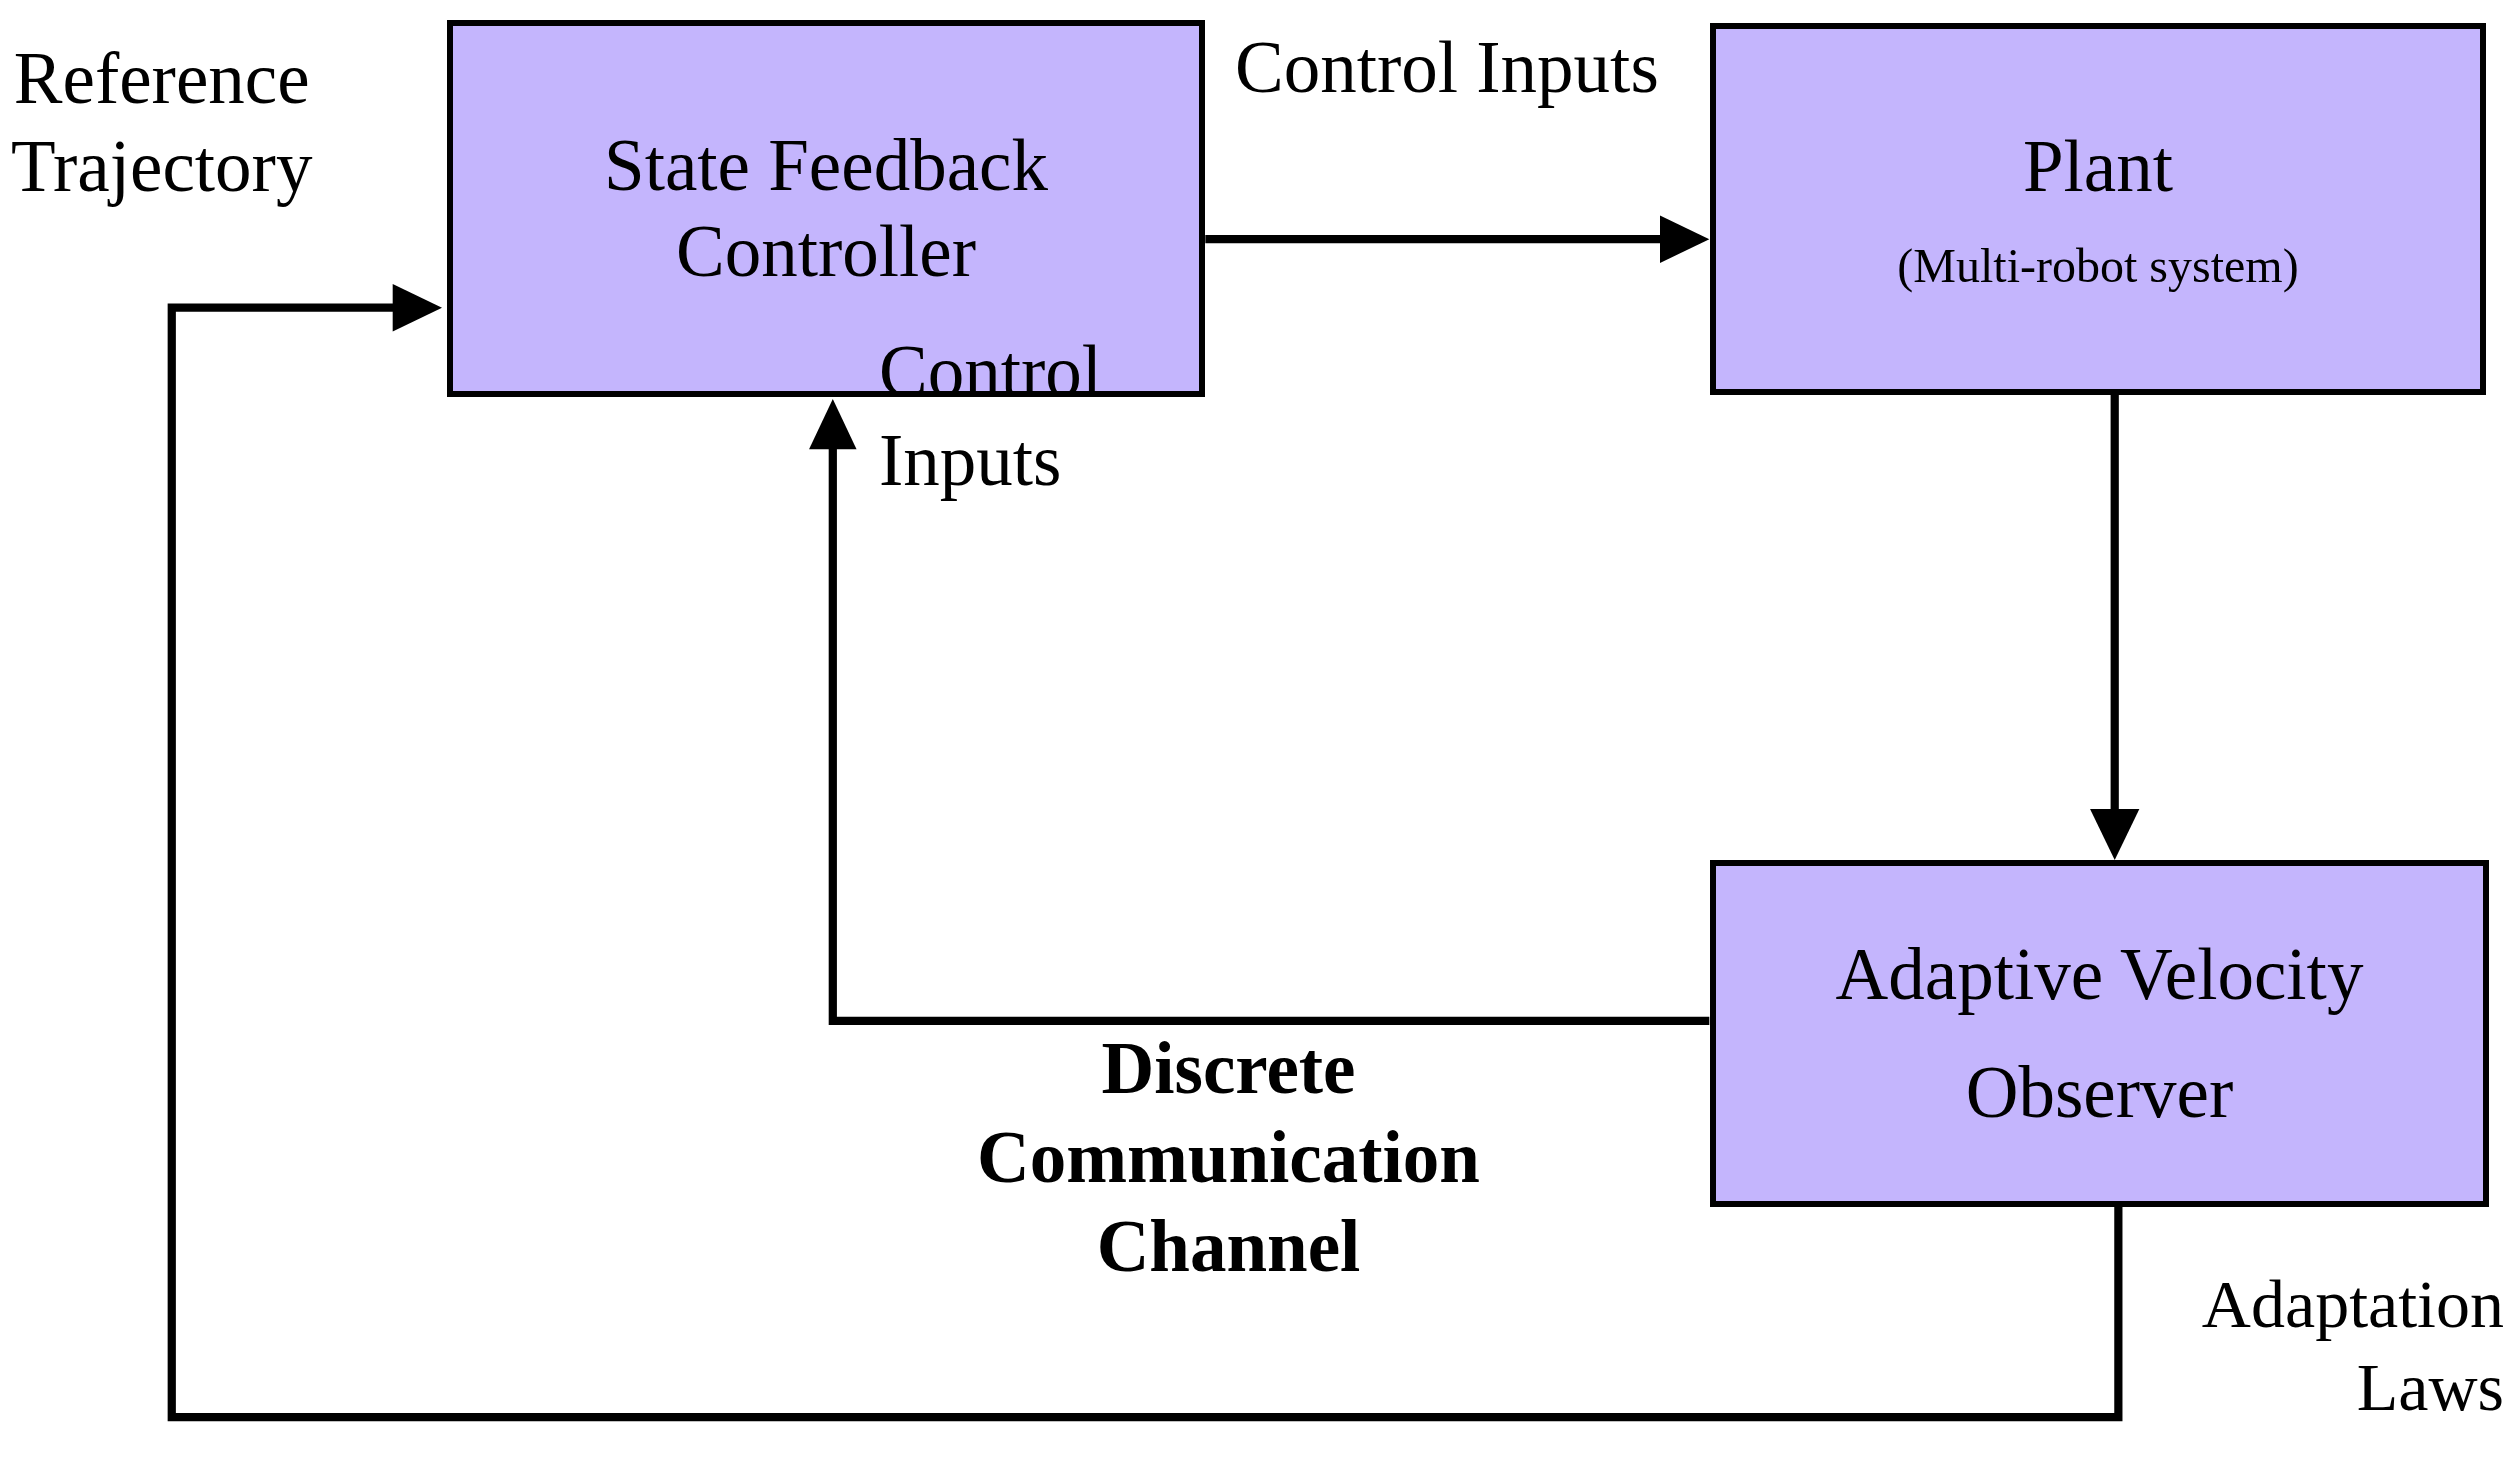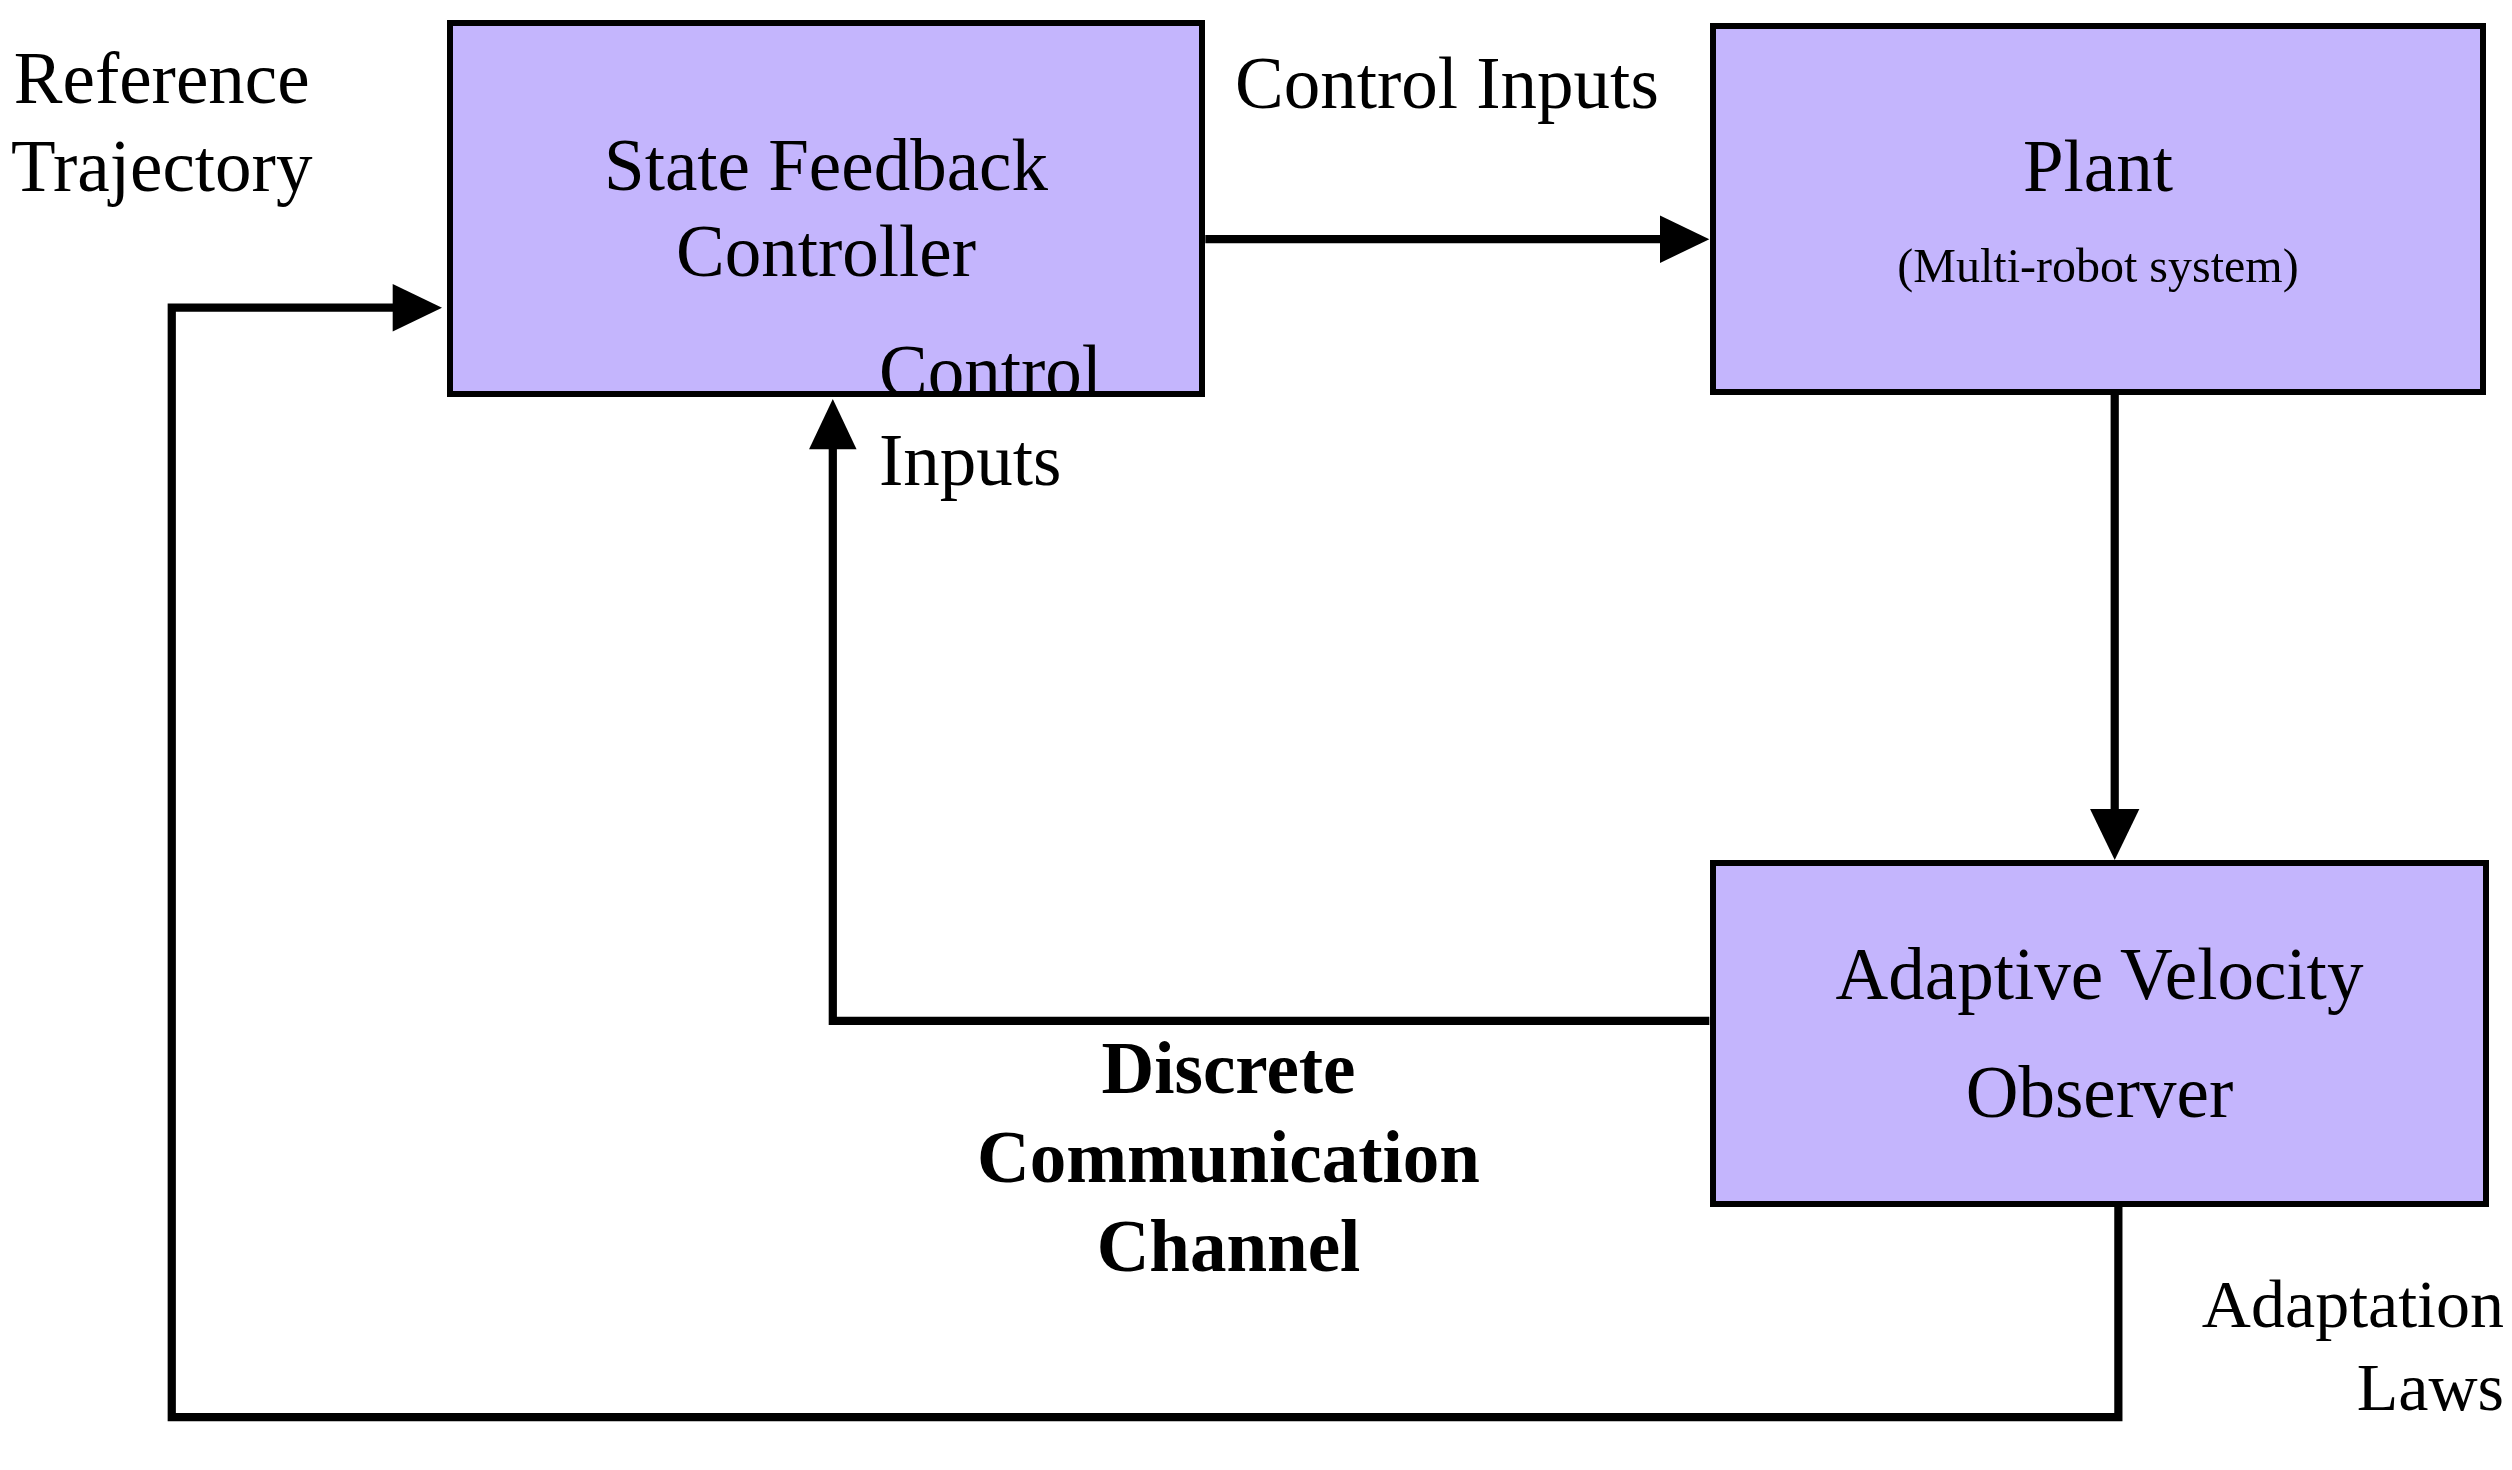--- a/index.html
+++ b/index.html
@@ -80,7 +80,7 @@
   }
   #label-control-inputs-top {
     left: 1235px;
-    top: 40px;
+    top: 24px;
     text-align: right;
   }
   #label-control-inputs-feedback {

